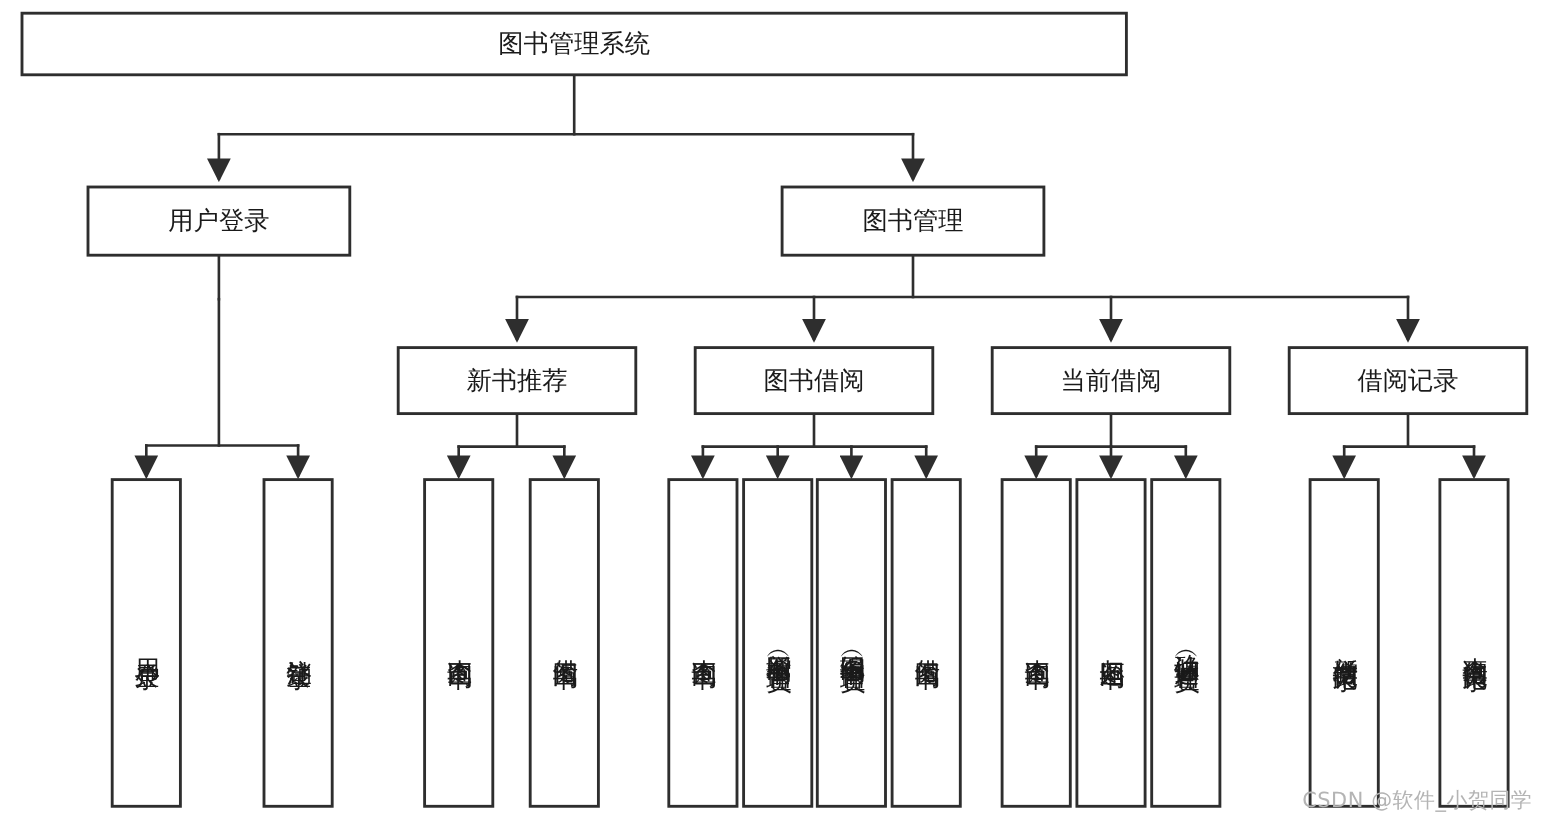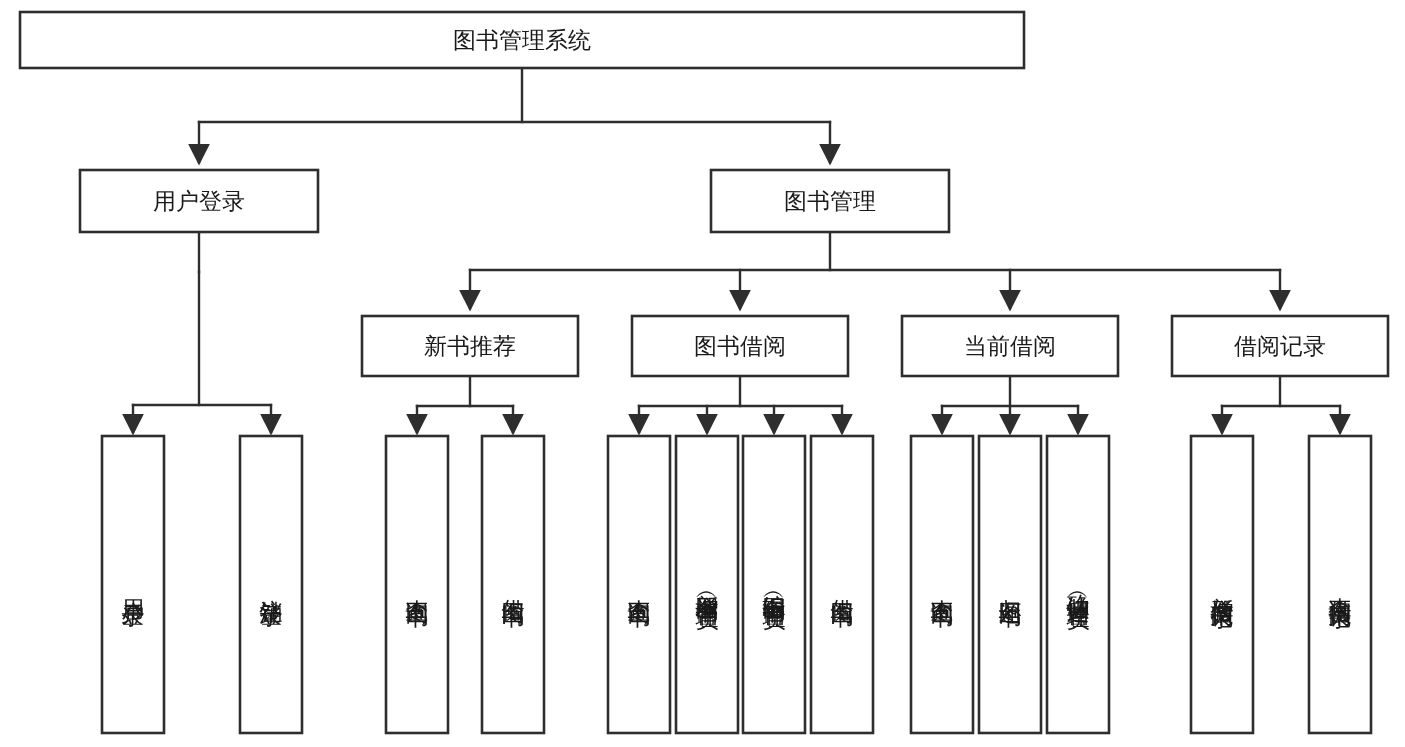--- a/index.html
+++ b/index.html
@@ -209,6 +209,7 @@
   <div class="leaf-label" style="left:1191px; top:436px; width:62px; height:297px;">新增借阅记录</div>
   <div class="leaf-label" style="left:1309px; top:436px; width:62px; height:297px;">查询借阅记录</div>
 
+  <div class="watermark">CSDN @软件_小贺同学</div>
 
 </div>
 

